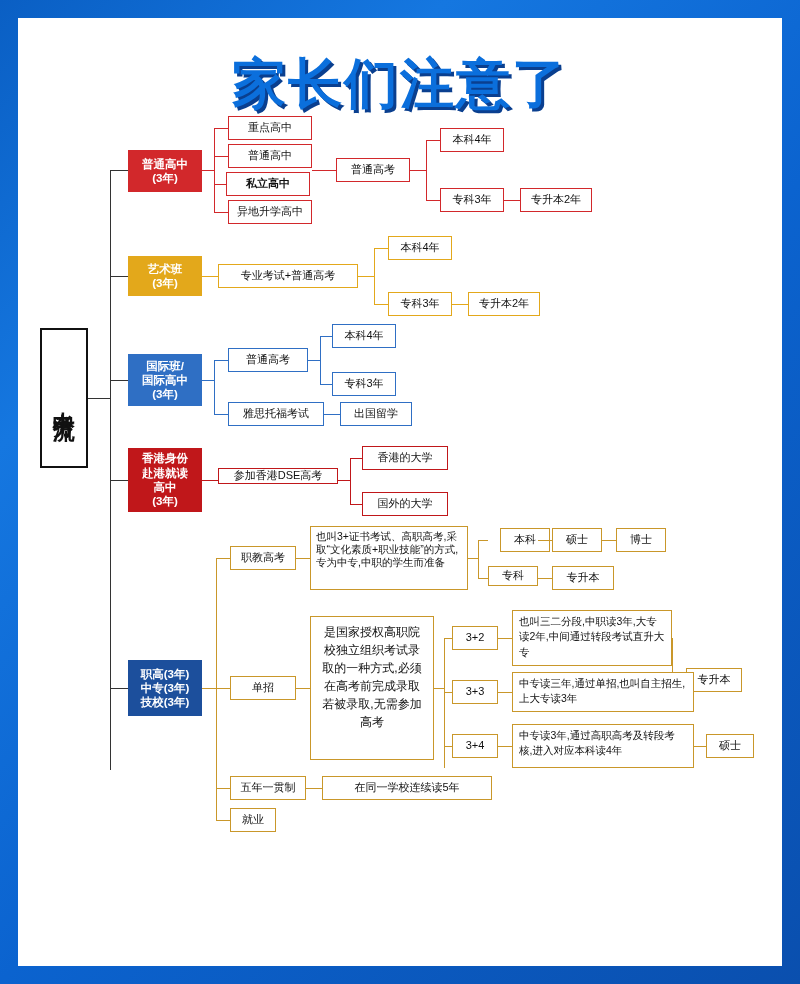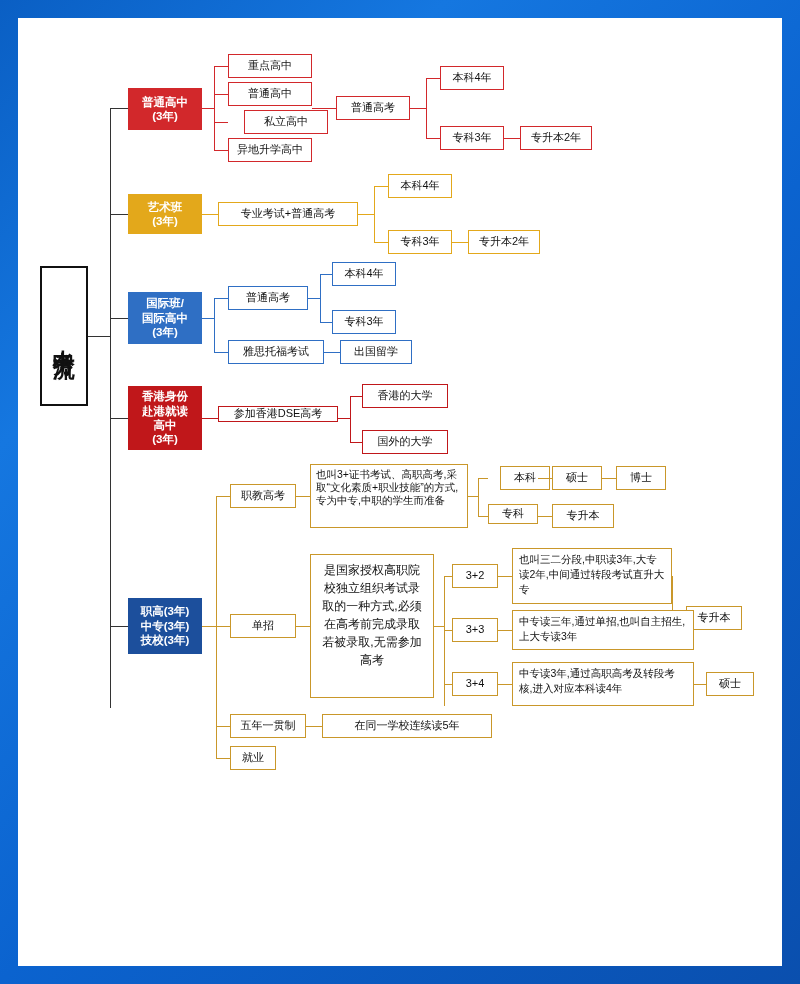--- a/index.html
+++ b/index.html
@@ -86,6 +86,7 @@
 <div class="poster">
 
   <div class="title-wrap">
+    <div class="title-line l1">家长们注意了</div>
   </div>
 
   <div class="diagram">

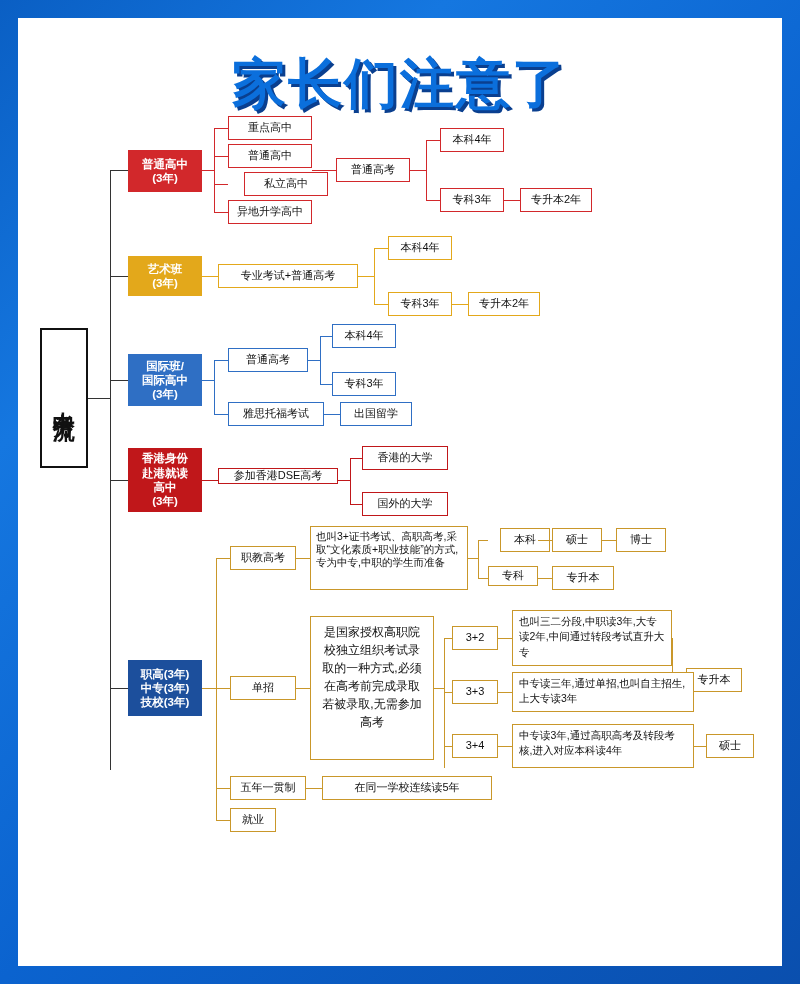--- a/index.html
+++ b/index.html
@@ -110,7 +110,7 @@
     <div class="node b-red" style="left:210px;top:16px;width:84px;height:24px;">普通高中</div>
 
     <div class="ln lnh red" style="left:196px;top:56px;width:14px;"></div>
-    <div class="node b-red" style="left:226px;top:44px;width:84px;height:24px;">私立高中</div>
+    <div class="node b-red" style="left:208px;top:44px;width:84px;height:24px;font-weight:bold;">私立高中</div>
 
     <div class="ln lnh red" style="left:196px;top:84px;width:14px;"></div>
     <div class="node b-red" style="left:210px;top:72px;width:84px;height:24px;">异地升学高中</div>

